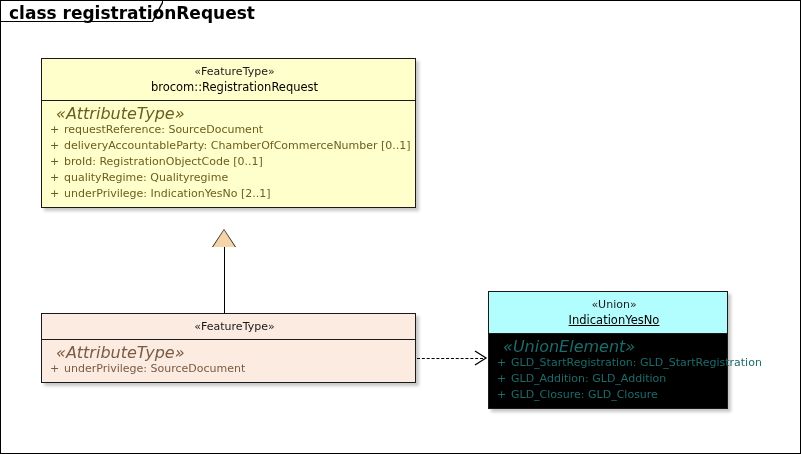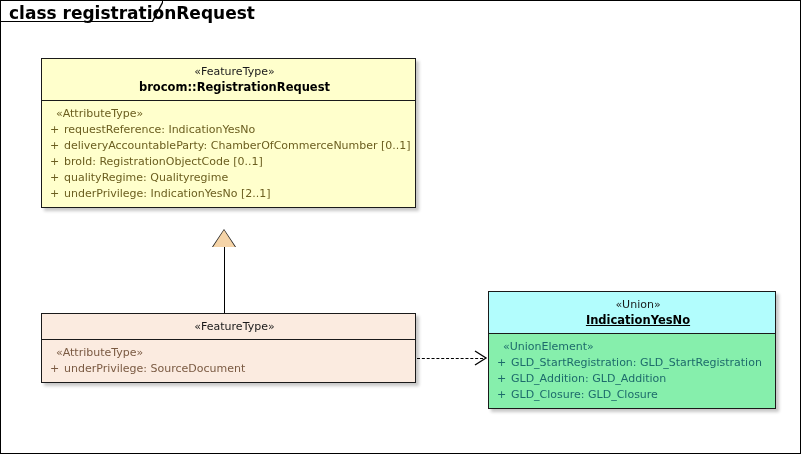--- a/index.html
+++ b/index.html
@@ -70,7 +70,7 @@
   .uml-name {
     font-size: 11.5px;
     line-height: 15px;
-    font-weight: bold;
+    font-weight: normal;
     color: #000000;
     margin-top: 1px;
   }

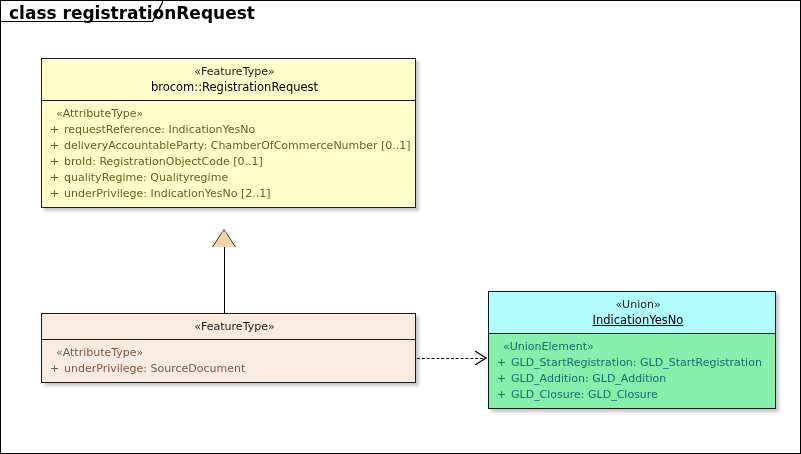--- a/index.html
+++ b/index.html
@@ -82,10 +82,11 @@
     padding: 5px 4px 5px 4px;
   }
   .compartment-stereo {
-    font-size: 11px;
+    font-size: 16px;
     line-height: 16px;
     padding-left: 10px;
     white-space: nowrap;
+    font-style: italic;
   }
   .attr-row {
     display: flex;

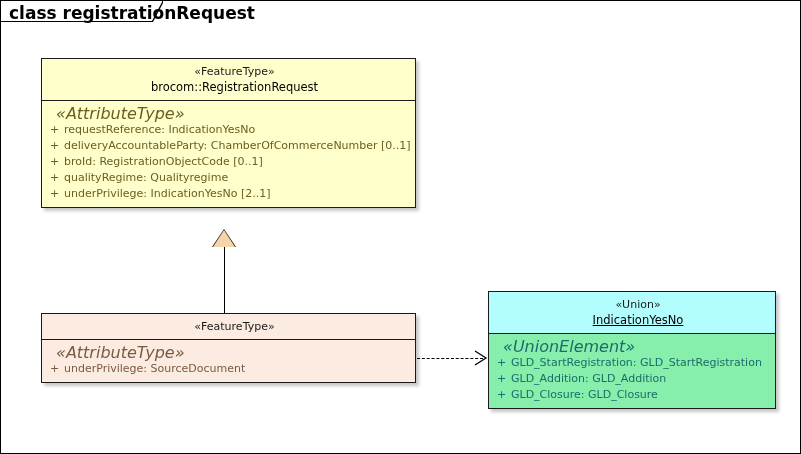--- a/index.html
+++ b/index.html
@@ -184,7 +184,7 @@
 
       <div class="attr-row">
         <span class="attr-vis">+</span>
-        <span class="attr-text">requestReference: IndicationYesNo</span>
+        <span class="attr-text">requestReference: SourceDocument</span>
       </div>
       <div class="attr-row">
         <span class="attr-vis">+</span>

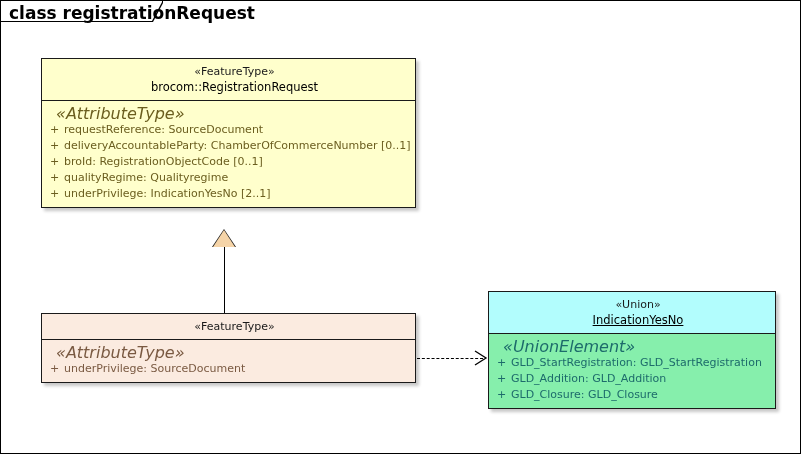--- a/index.html
+++ b/index.html
@@ -218,7 +218,7 @@
     </div>
   </div>
 
-  <div class="uml-class cls-cyan" style="left:487px; top:290px; width:288px;">
+  <div class="uml-class cls-cyan" style="left:487px; top:290px; width:240px;">
     <div class="uml-header">
       <div class="uml-stereo">«Union»</div>
       <div class="uml-name link">IndicationYesNo</div>

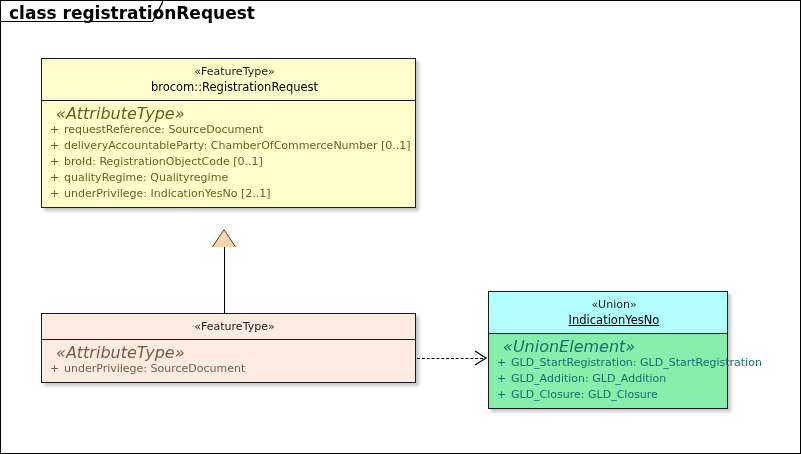--- a/index.html
+++ b/index.html
@@ -121,7 +121,7 @@
 
   .cls-cyan { background: #b2fdfd; }
   .cls-cyan .uml-header { background: #b2fdfd; }
-  .cls-cyan .uml-compartment { background: #86efac; }
+  .cls-cyan .uml-compartment { background: #000000; }
   .cls-cyan .compartment-stereo,
   .cls-cyan .attr-row { color: #1d6b6b; }
 

